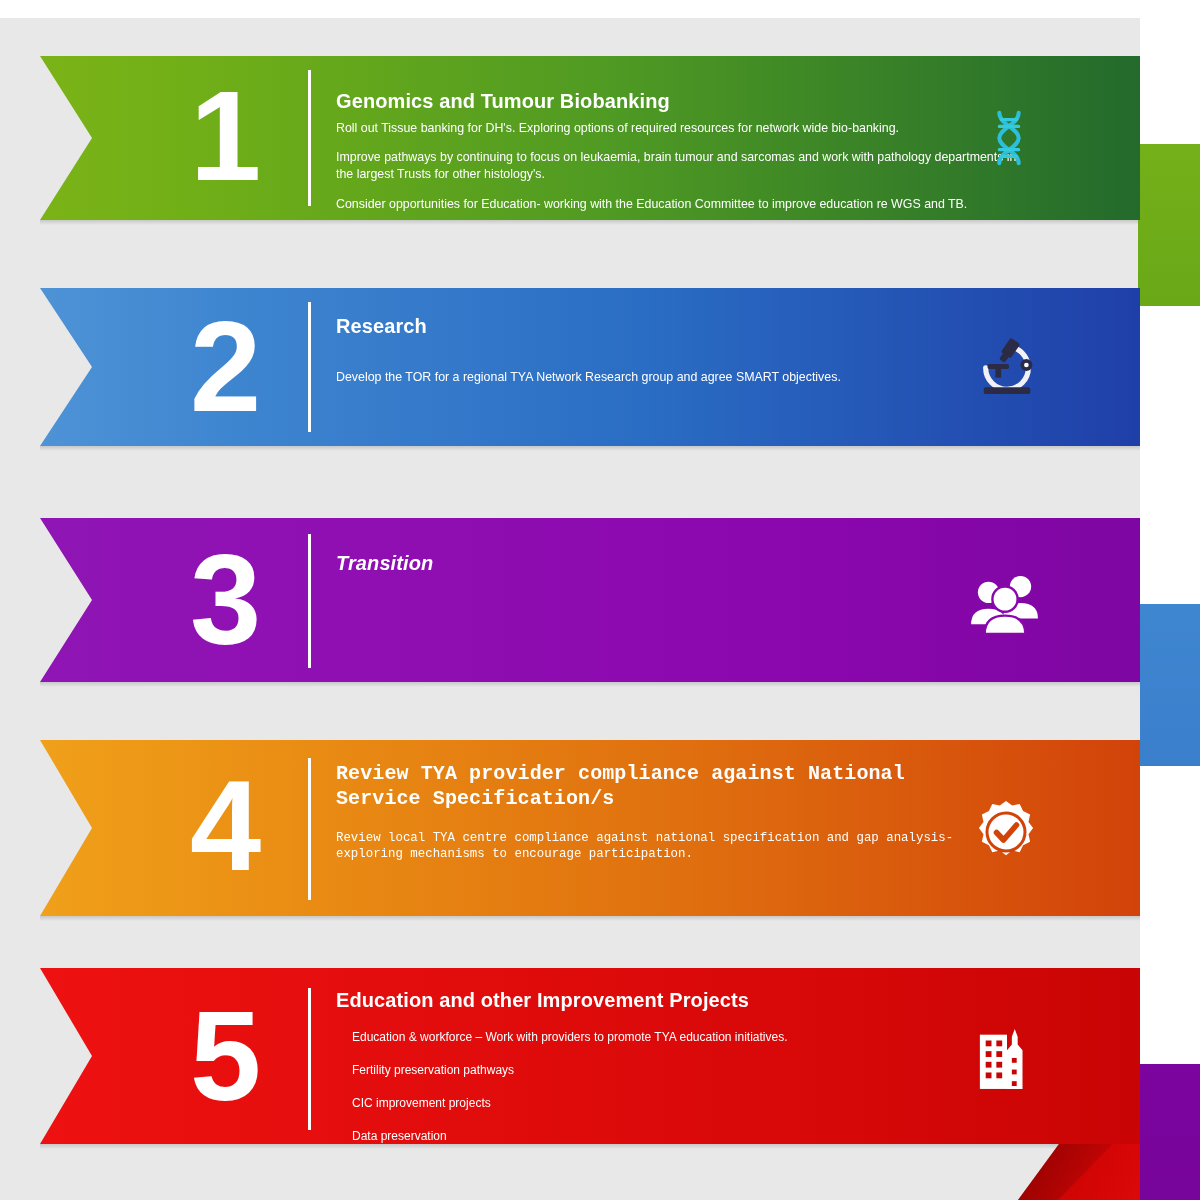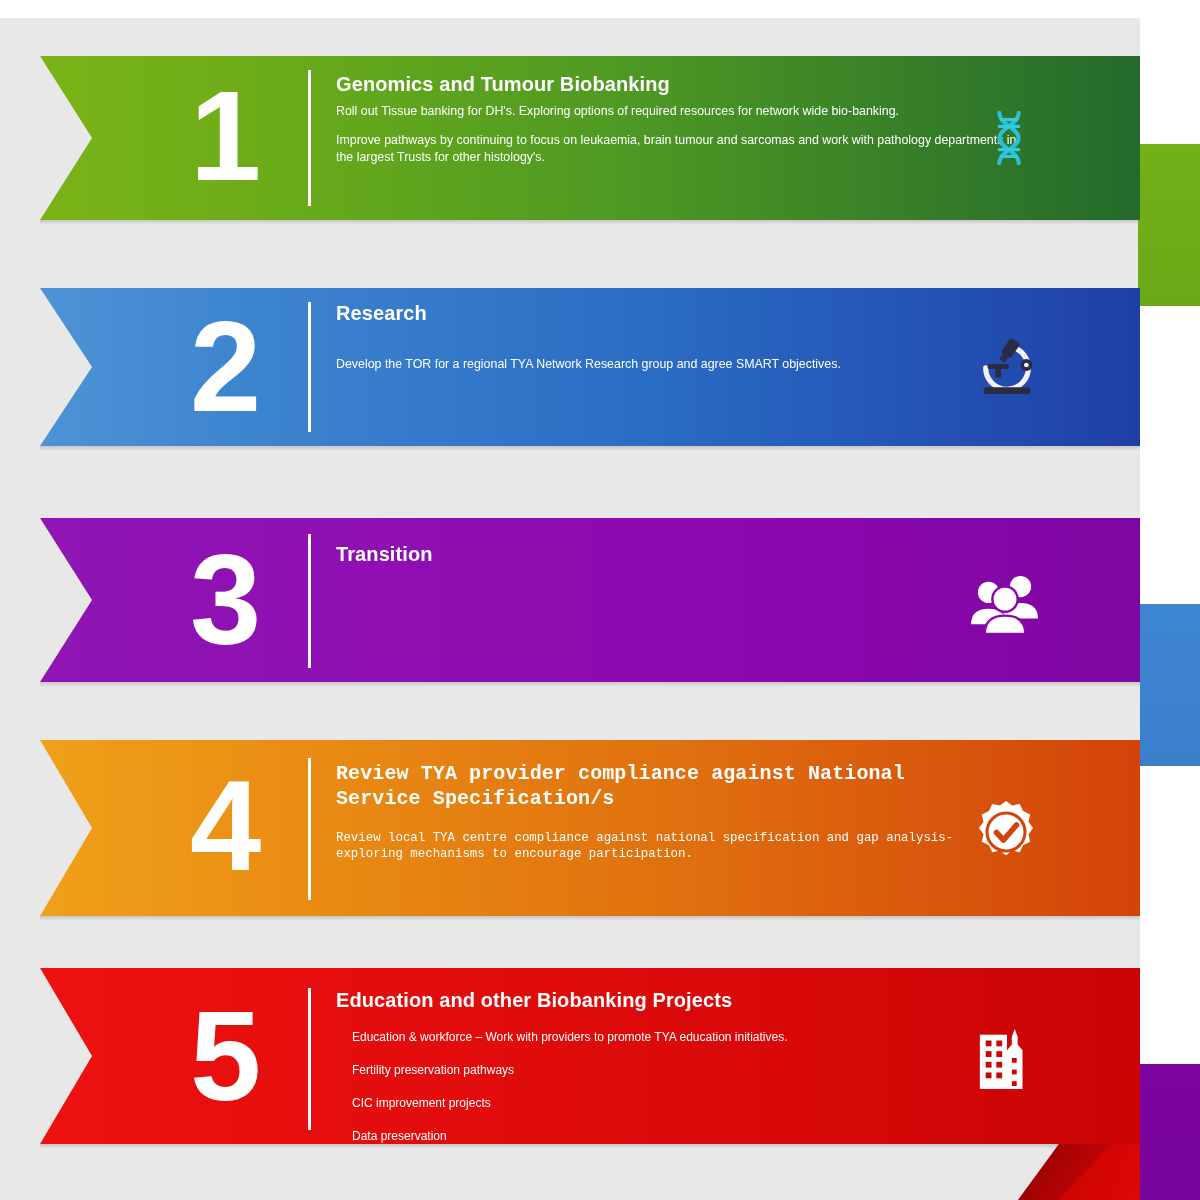--- a/index.html
+++ b/index.html
@@ -145,7 +145,7 @@
   #b1 .ribbon-inner { background: linear-gradient(90deg,#7ab317 0%,#6fae18 16%,#4f9a23 52%,#236a2c 100%); }
   #b1 .num { top: 16px; }
   #b1 .divider { top: 14px; height: 136px; }
-  #b1 .txtcol { top: 16px; }
+  #b1 .txtcol { top: 33px; }
   #b1 .iconbox { top: 36px; width: 92px; height: 92px; }
   #b1 .fold-tab { top: 88px; height: 162px; }
   #b1 .fold-tab-inner { background: linear-gradient(180deg,#74b018 0%,#6aa818 100%); }

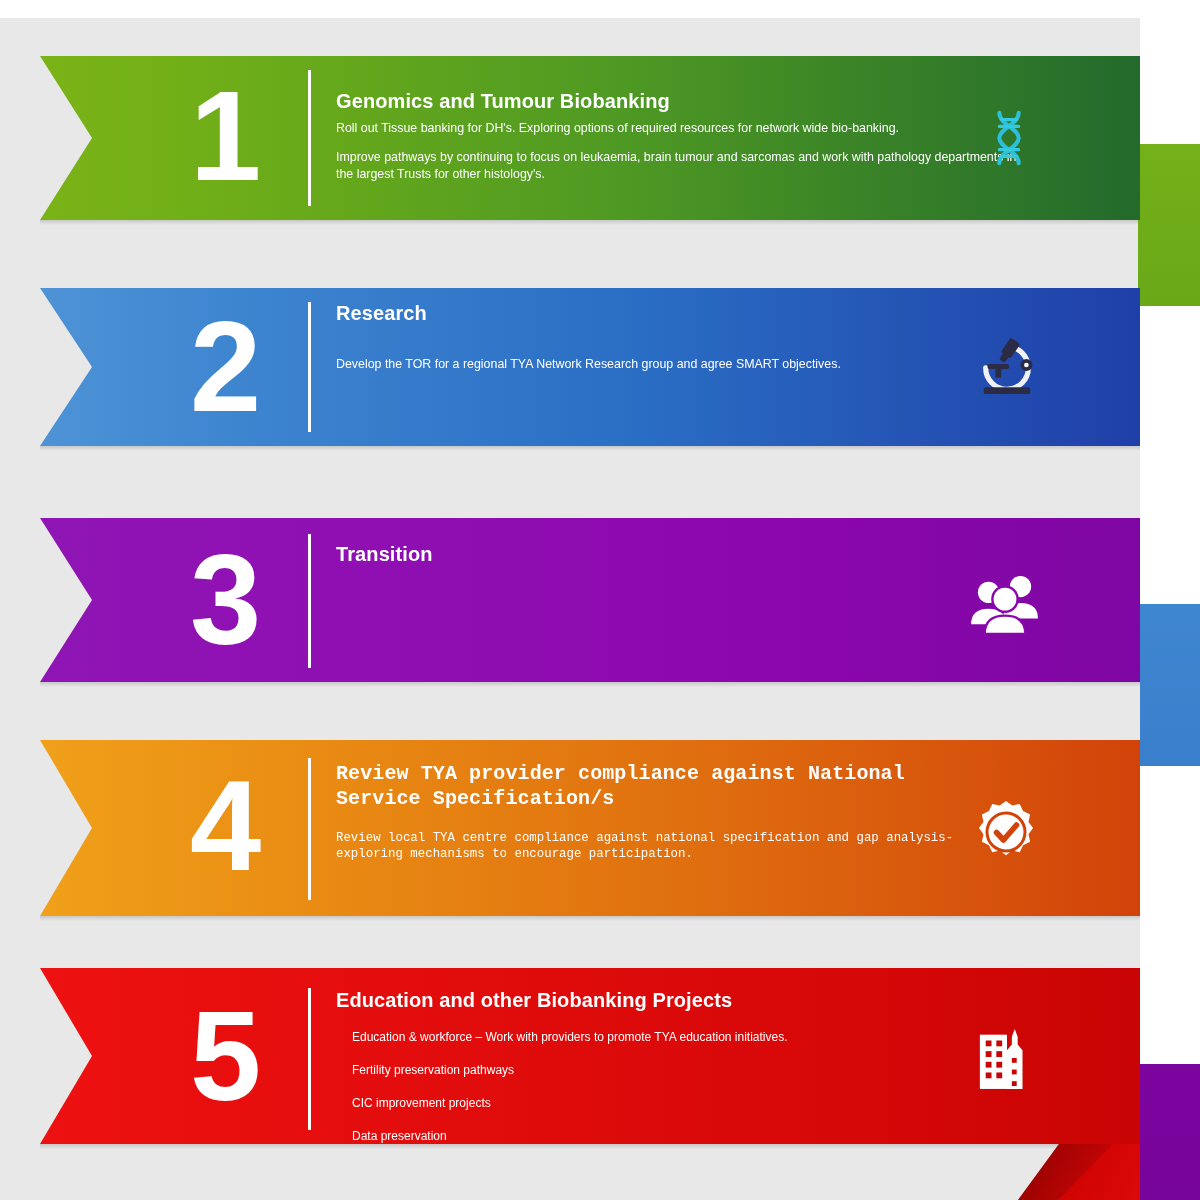--- a/index.html
+++ b/index.html
@@ -237,6 +237,7 @@
         <h2 class="b-title">Genomics and Tumour Biobanking</h2>
         <p class="b-para">Roll out Tissue banking for DH's. Exploring options of required resources for network wide bio-banking.</p>
         <p class="b-para">Improve pathways by continuing to focus on leukaemia, brain tumour and sarcomas and work with pathology departments in the largest Trusts for other histology's.</p>
+        <p class="b-para">Consider opportunities for Education- working with the Education Committee to improve education re WGS and TB.</p>
       </div>
       <div class="iconbox">
         <svg class="icon-svg" viewBox="0 0 64 64" width="62" height="62" aria-hidden="true">

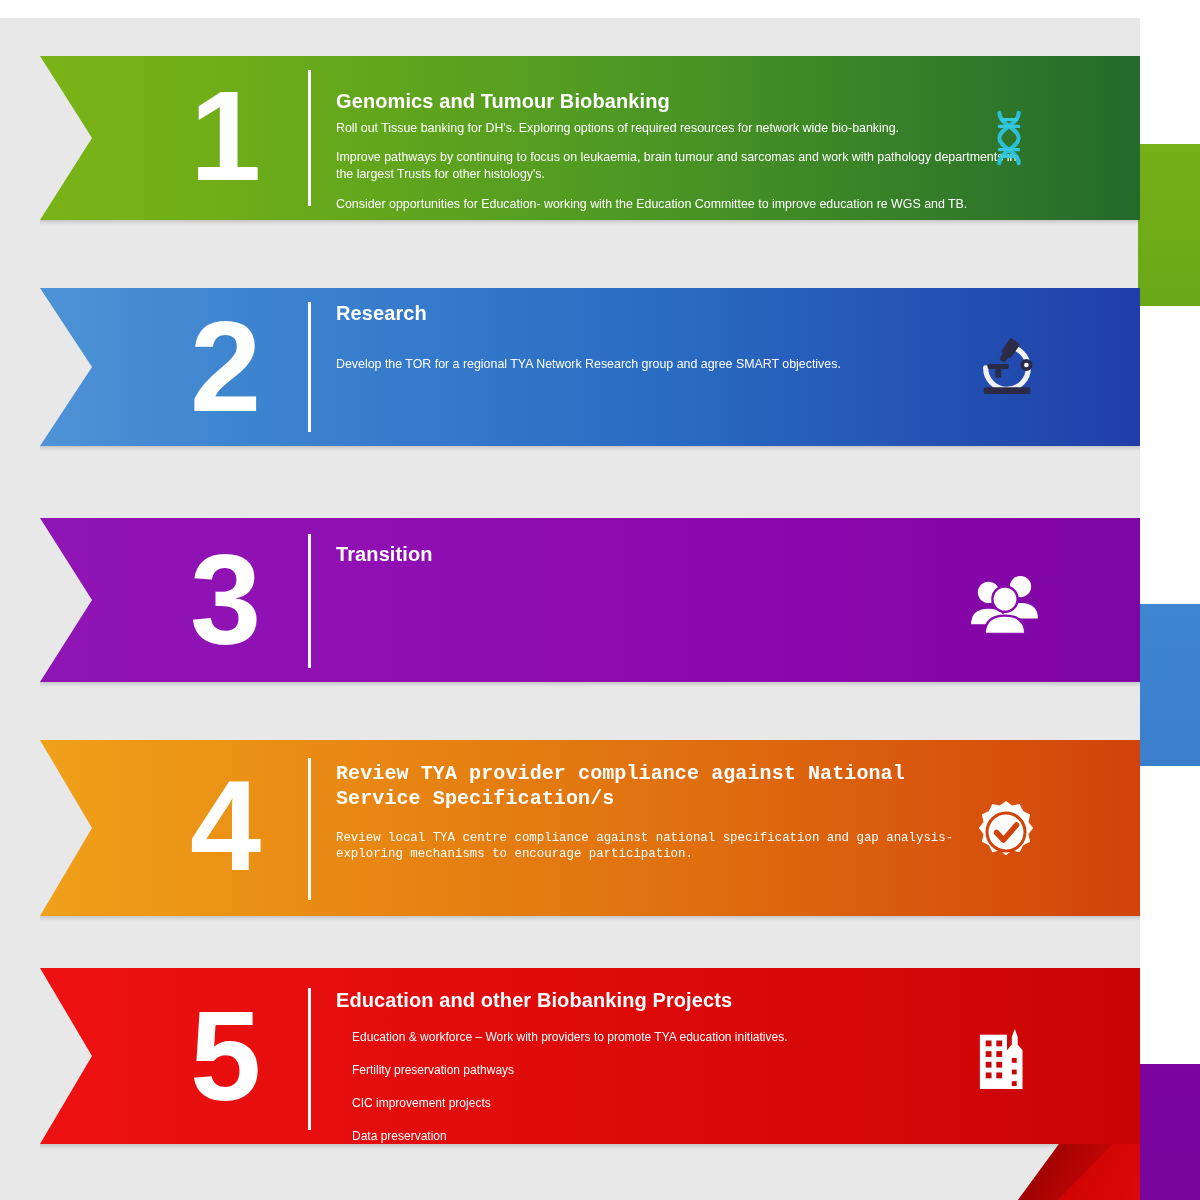--- a/index.html
+++ b/index.html
@@ -155,7 +155,7 @@
   #b2 .ribbon-inner { background: linear-gradient(90deg,#4e93d6 0%,#3e85d0 18%,#2a6dc4 55%,#1f3fa8 100%); }
   #b2 .num { top: 15px; }
   #b2 .divider { top: 14px; height: 130px; }
-  #b2 .txtcol { top: 13px; }
+  #b2 .txtcol { top: 26px; }
   #b2 .iconbox { top: 32px; width: 96px; height: 92px; }
 
   #b3 { top: 518px; height: 164px; }

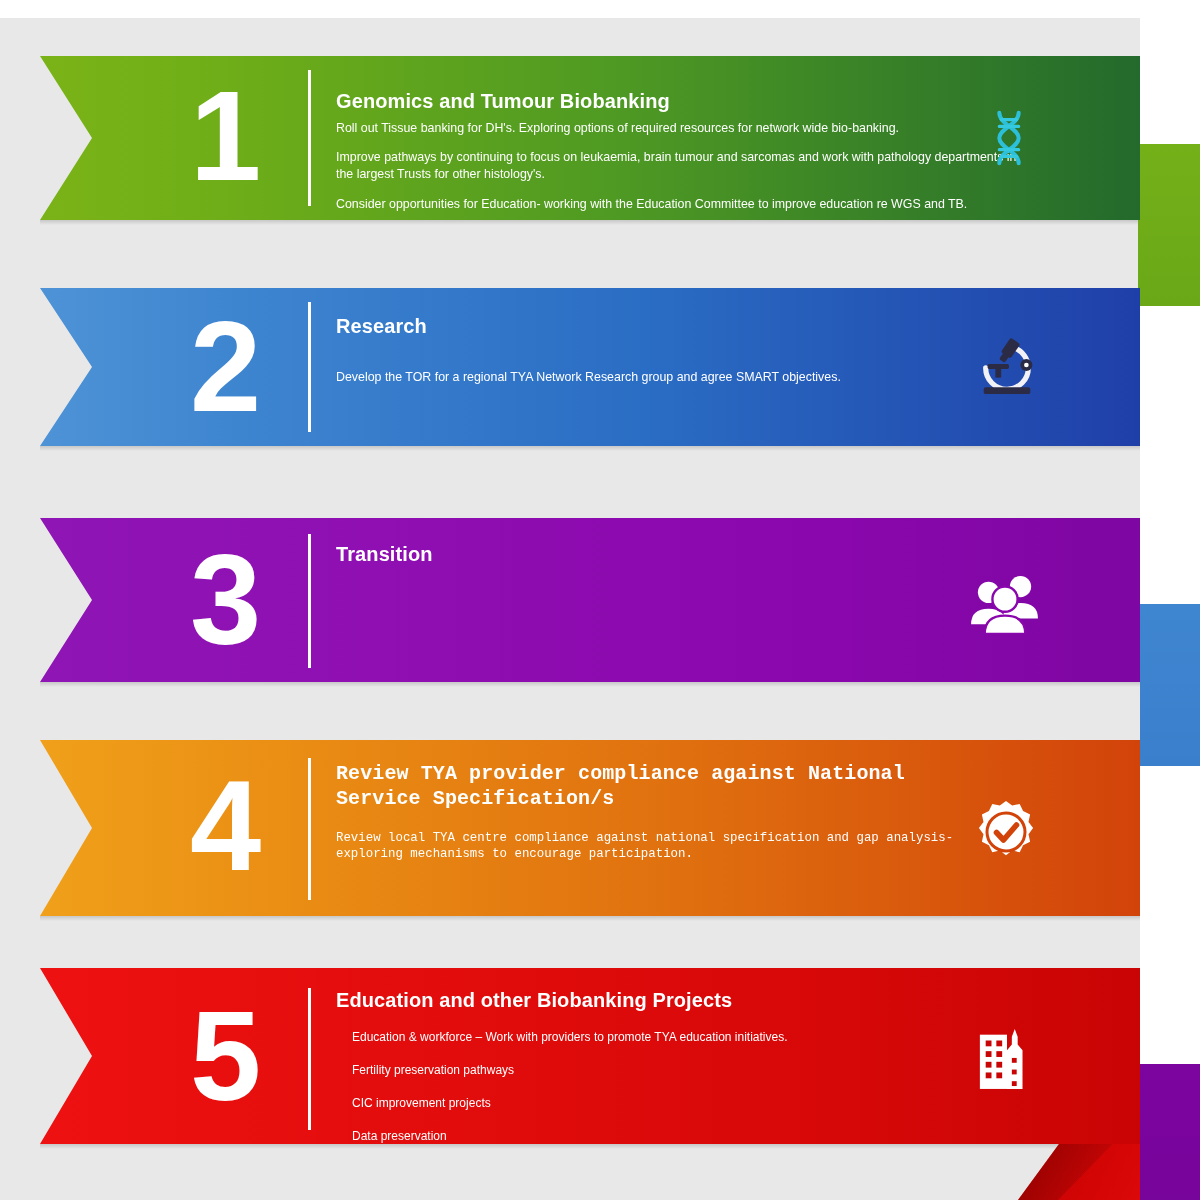--- a/index.html
+++ b/index.html
@@ -163,7 +163,7 @@
   #b3 .ribbon-inner { background: linear-gradient(90deg,#8f15b5 0%,#8f0fb2 30%,#8a07ad 70%,#7e06a2 100%); }
   #b3 .num { top: 18px; }
   #b3 .divider { top: 16px; height: 134px; }
-  #b3 .txtcol { top: 24px; }
+  #b3 .txtcol { top: 33px; font-style: italic; }
   #b3 .iconbox { top: 40px; width: 100px; height: 90px; }
 
   #b4 { top: 740px; height: 176px; }

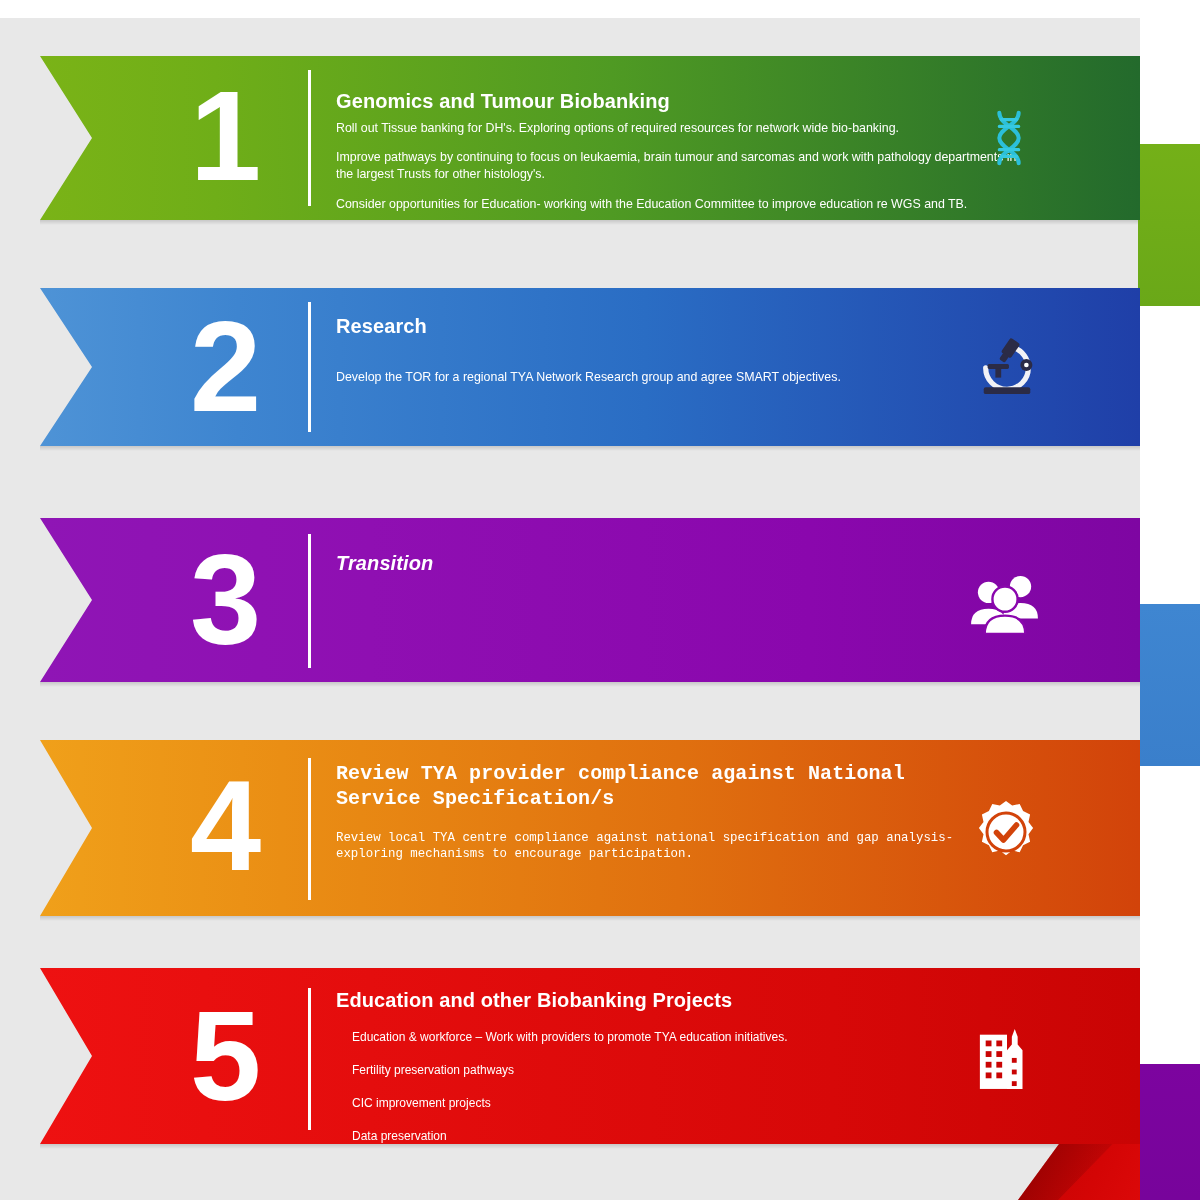--- a/index.html
+++ b/index.html
@@ -341,7 +341,7 @@
       <div class="num">5</div>
       <div class="divider"></div>
       <div class="txtcol">
-        <h2 class="b-title">Education and other Biobanking Projects</h2>
+        <h2 class="b-title">Education and other Improvement Projects</h2>
         <div style="margin-top:16px;">
           <p class="b-line">Education &amp; workforce – Work with providers to promote TYA education initiatives.</p>
           <p class="b-line">Fertility preservation pathways</p>

